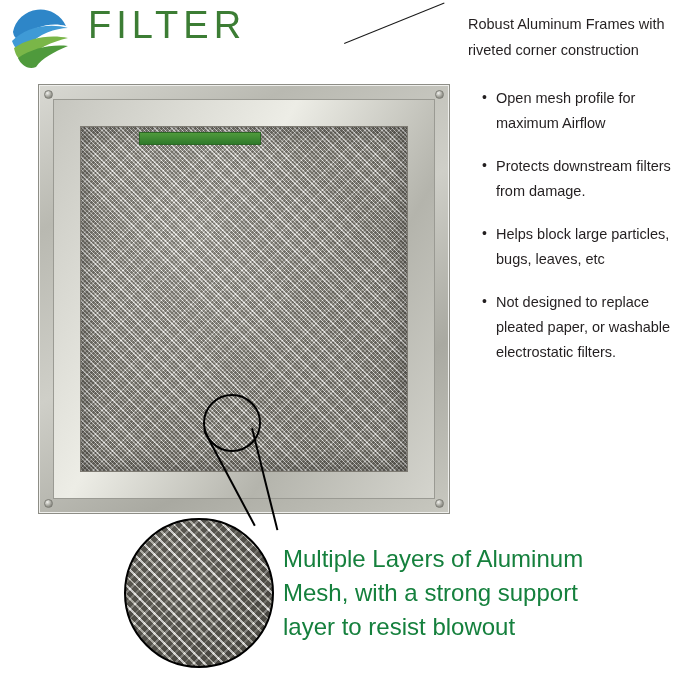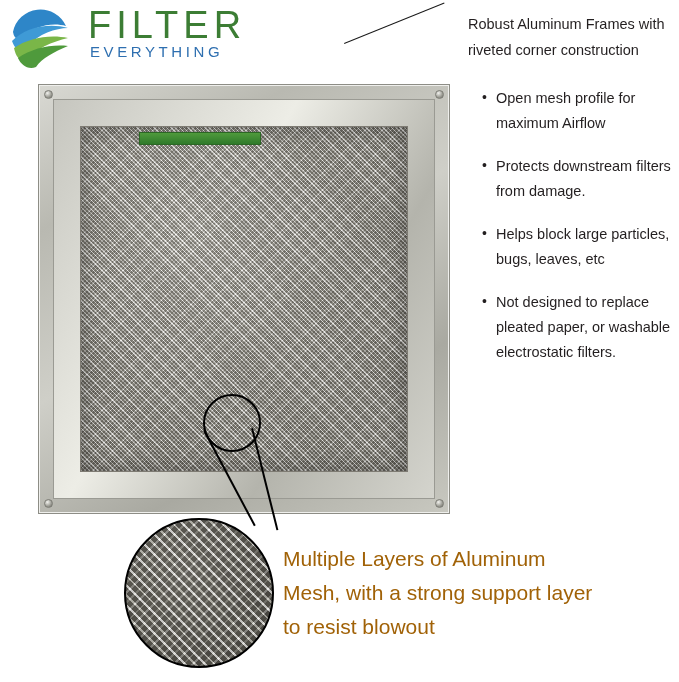--- a/index.html
+++ b/index.html
@@ -237,7 +237,6 @@
   </div>
   <div id="logo-text">
     <div class="logo-word-1">FILTER</div>
-    <div class="logo-word-2">EVERYTHING</div>
   </div>
 </div>
 

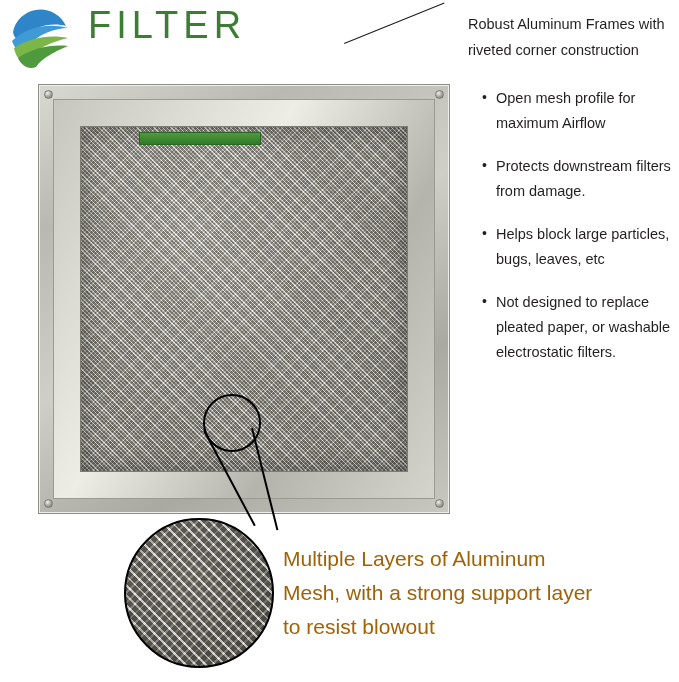--- a/index.html
+++ b/index.html
@@ -216,9 +216,9 @@
     left: 283px;
     top: 542px;
     width: 310px;
-    font-size: 21px;
+    font-size: 24px;
     line-height: 34px;
-    color: #a16207;
+    color: #15803d;
   }
 </style>
 </head>

